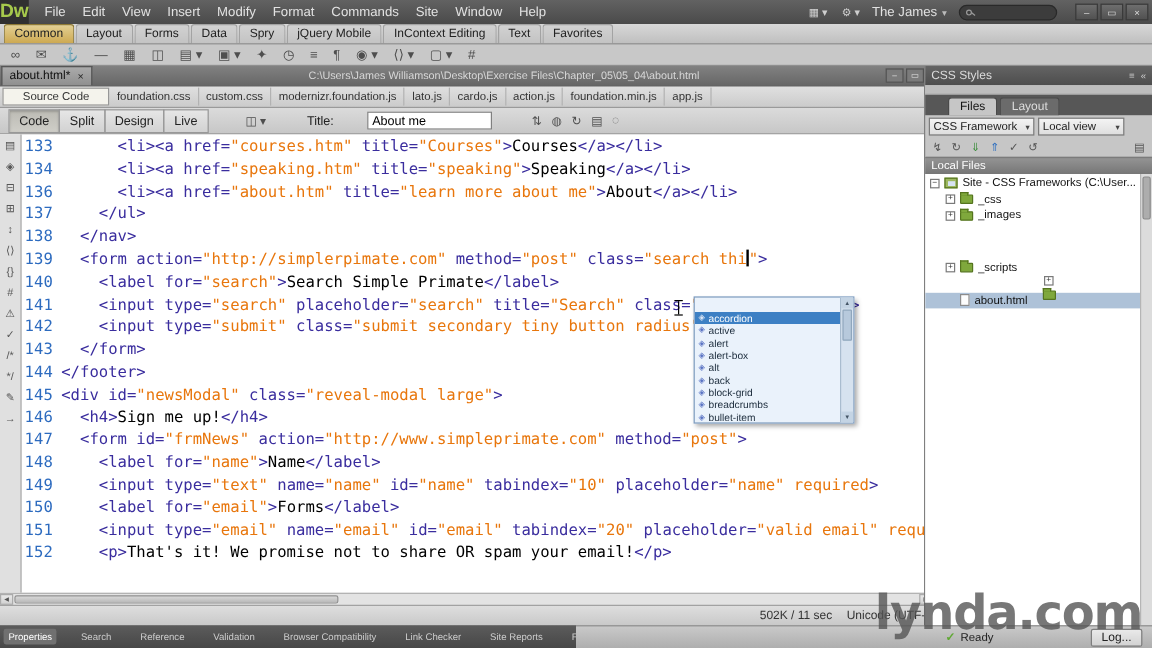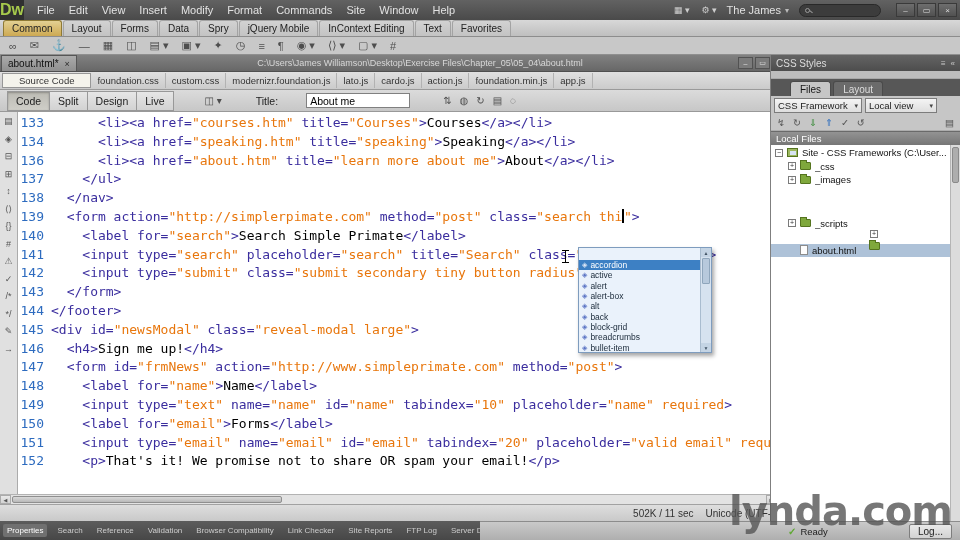--- a/index.html
+++ b/index.html
@@ -112,7 +112,7 @@
 
   
   #bottom-bar{position:absolute;left:0;right:0;bottom:0;height:19px;display:flex;z-index:20;}
-  .btabs{width:480px;flex:none;background:linear-gradient(#5C5C5C,#474747);display:flex;align-items:center;padding-left:3px;gap:6px;}
+  .btabs{width:480px;flex:none;background:linear-gradient(#5C5C5C,#474747);display:flex;align-items:center;padding-left:3px;gap:16px;}
   .btab{font-size:8px;color:#CCC;padding:2px 4px;border-radius:2px;white-space:nowrap;}
   .btab.active{background:#707070;color:#FFF;}
   .bright{flex:1;background:linear-gradient(#C9C9C9,#AEAEAE);border-top:1px solid #8C8C8C;display:flex;align-items:center;padding:0 8px;font-size:9.5px;color:#222;}

